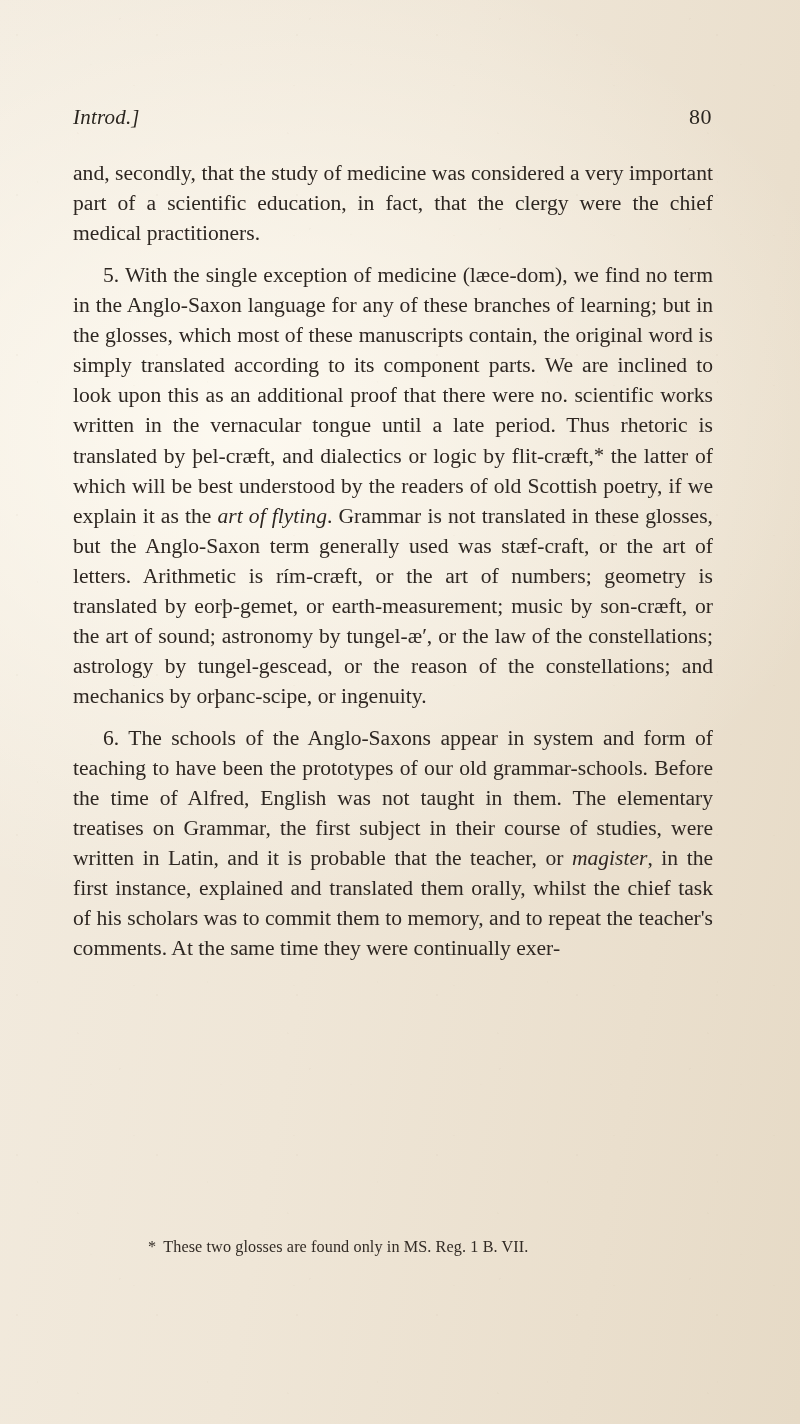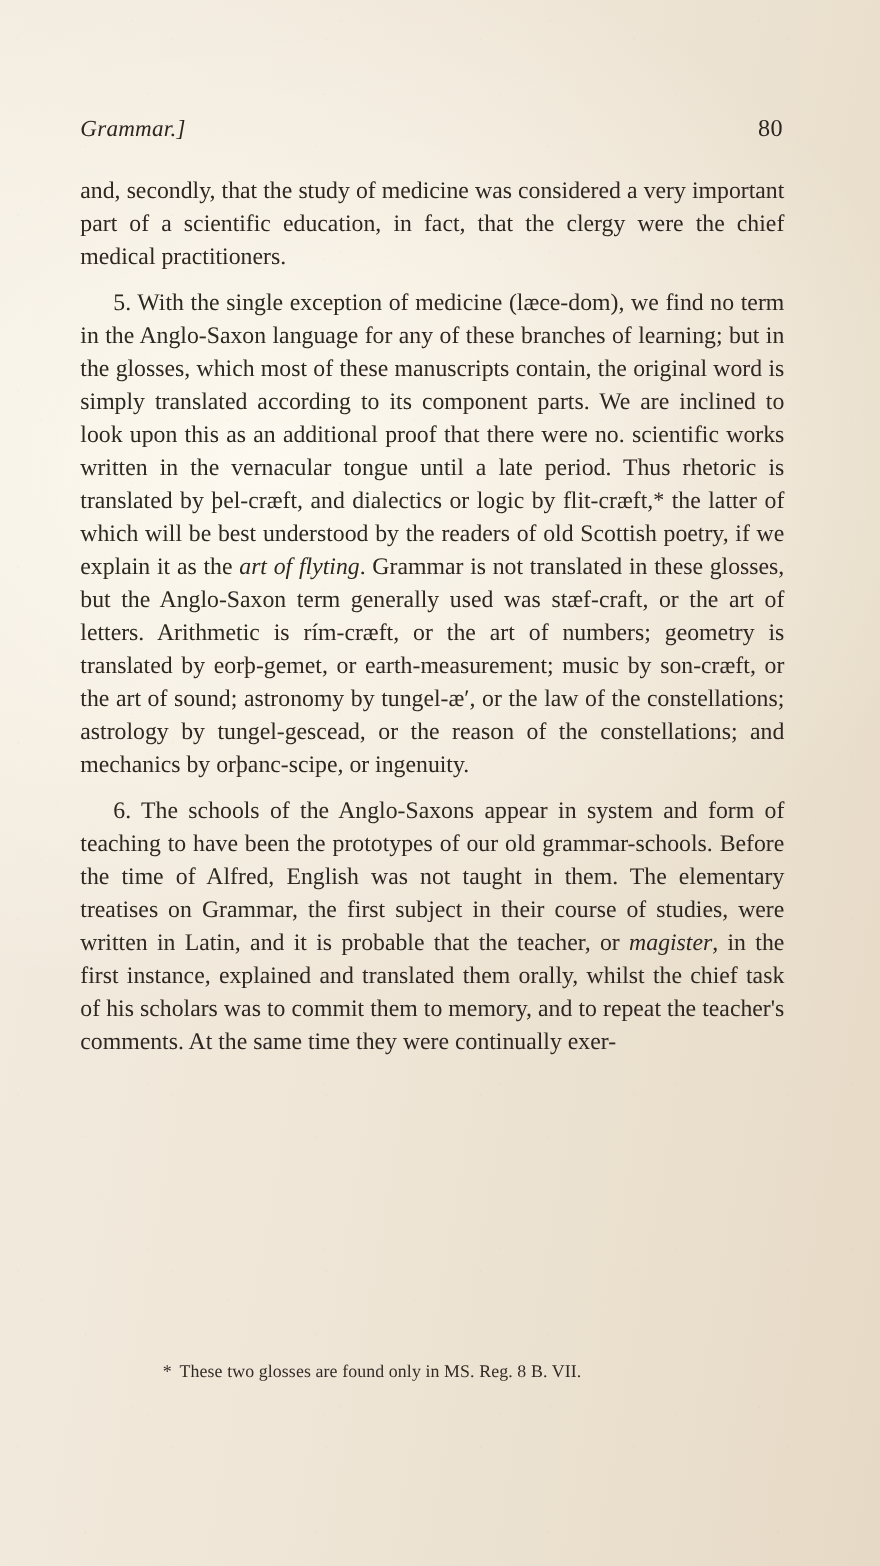--- a/index.html
+++ b/index.html
@@ -134,7 +134,7 @@
   <div class="paper-grain"></div>
 
   <div class="running-head">
-    <span class="head-left">Grammar.]</span>
+    <span class="head-left">Introd.]</span>
     <span class="head-page-number">80</span>
   </div>
 

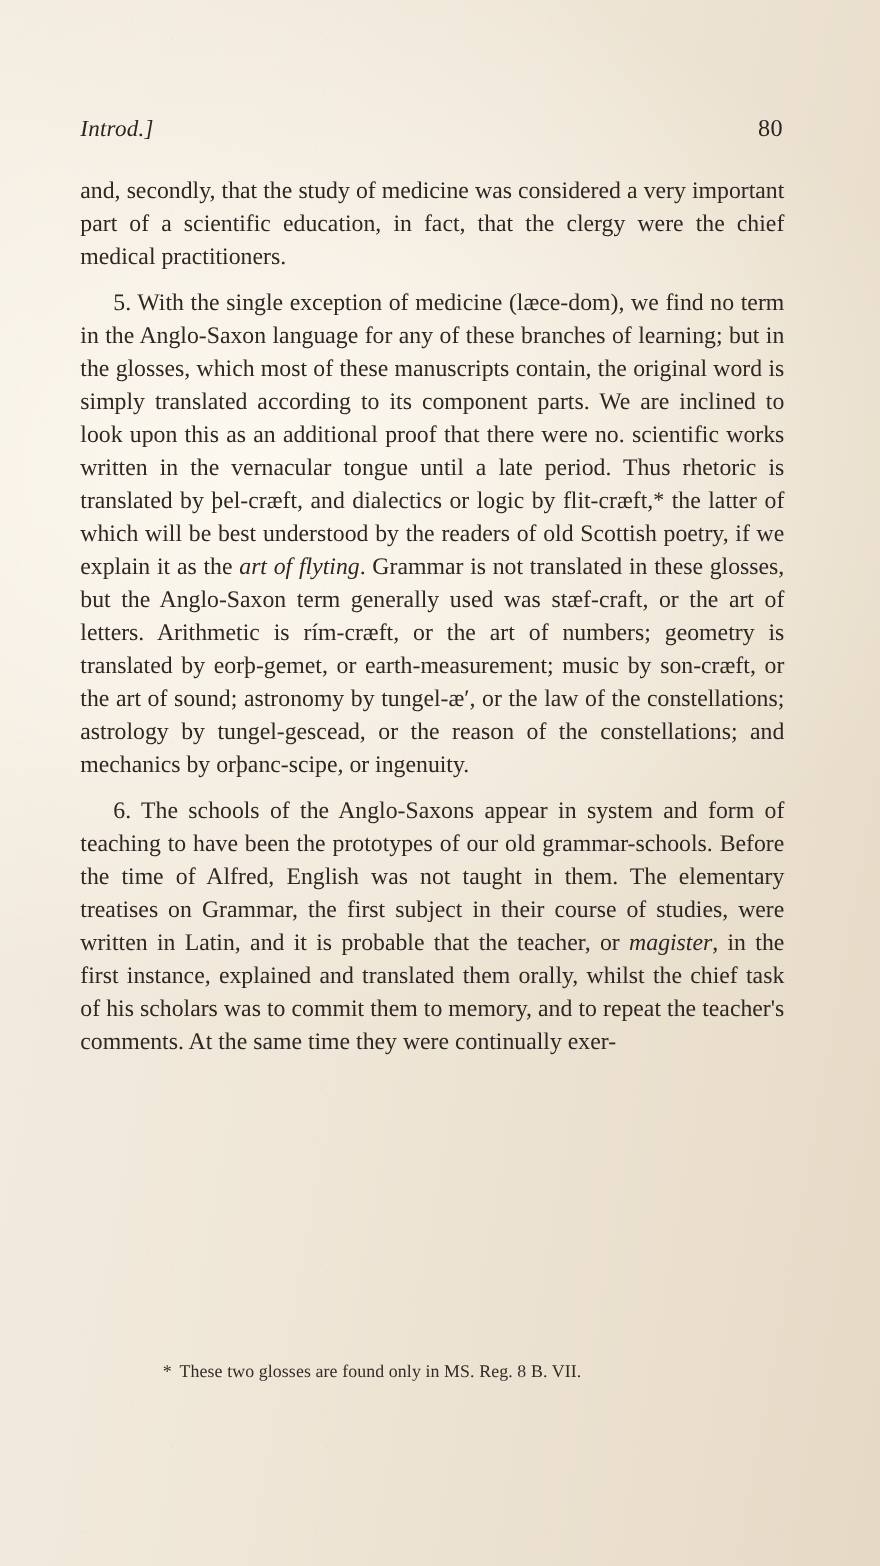--- a/index.html
+++ b/index.html
@@ -155,7 +155,7 @@
   </div>
 
   <div class="footnote">
-    <span class="fn-mark">*</span><span>These two glosses are found only in MS. Reg. 8 B. VII.</span>
+    <span class="fn-mark">*</span><span>These two glosses are found only in MS. Reg. 1 B. VII.</span>
   </div>
 
 </div>

